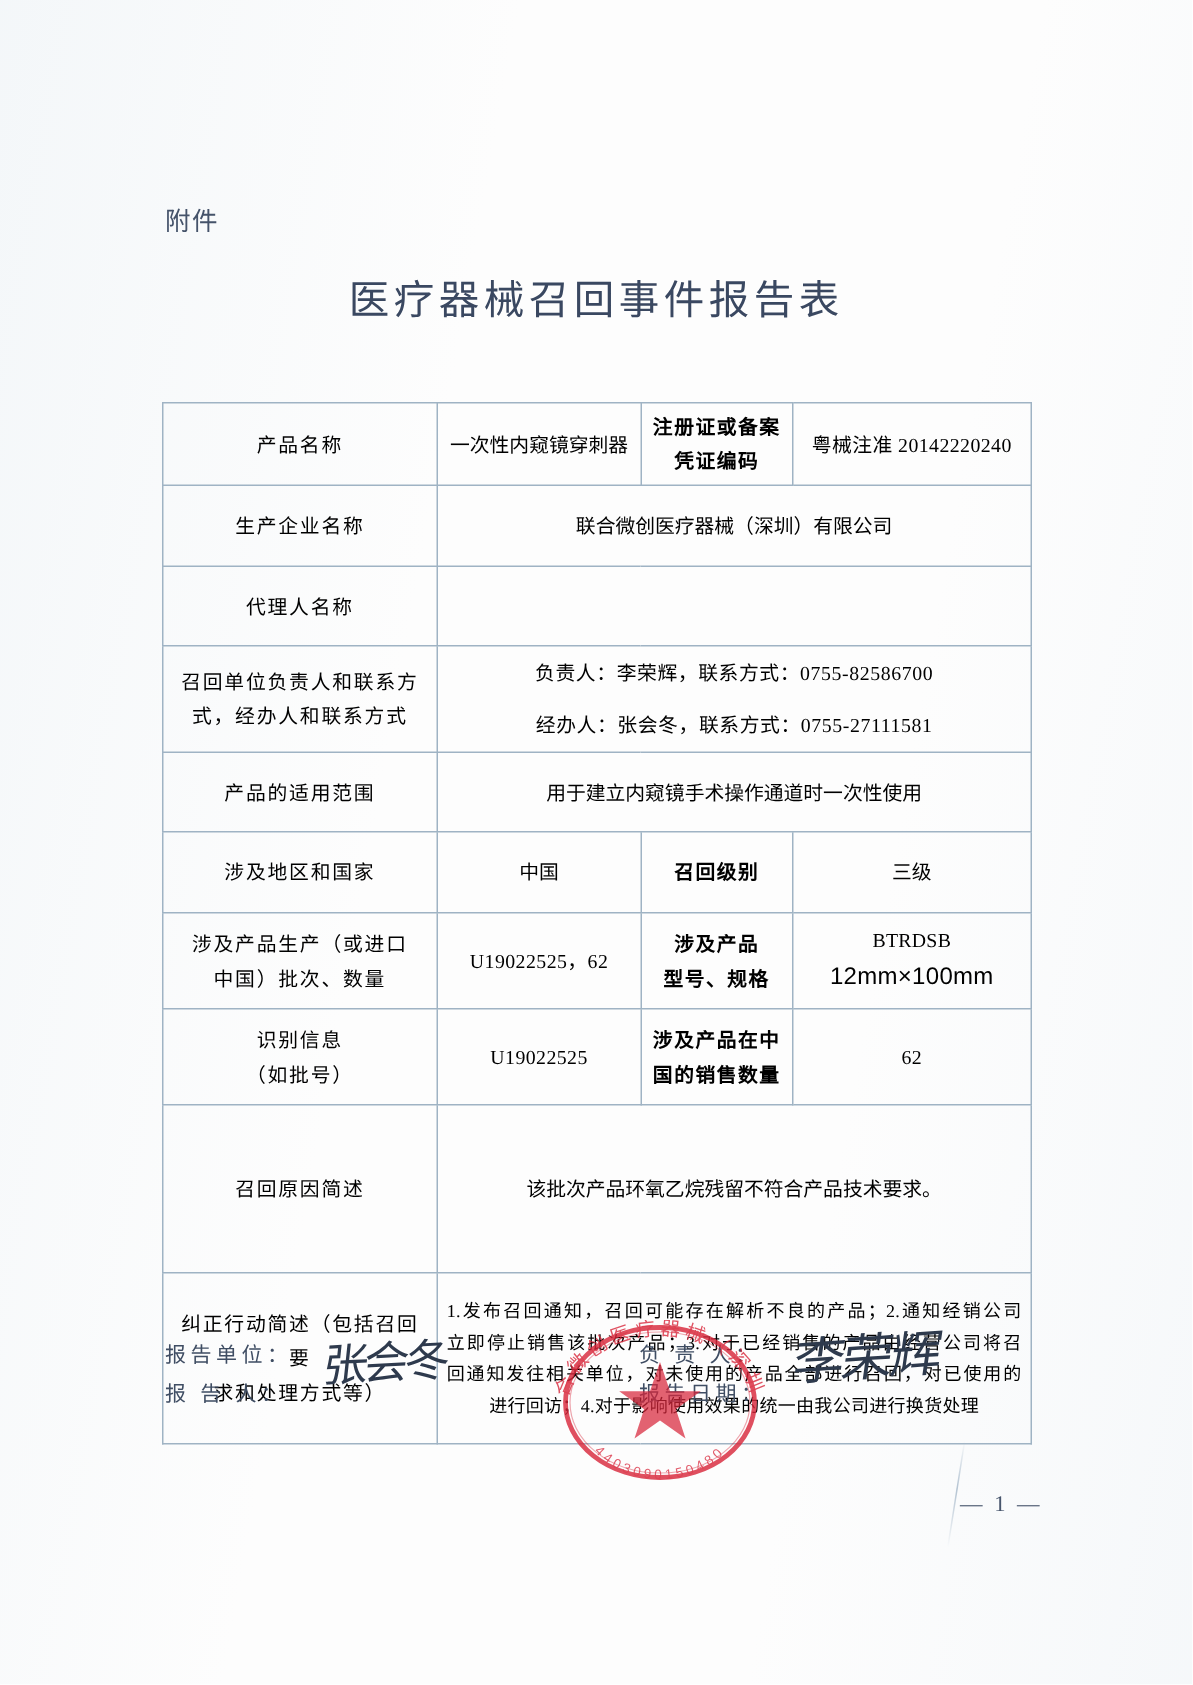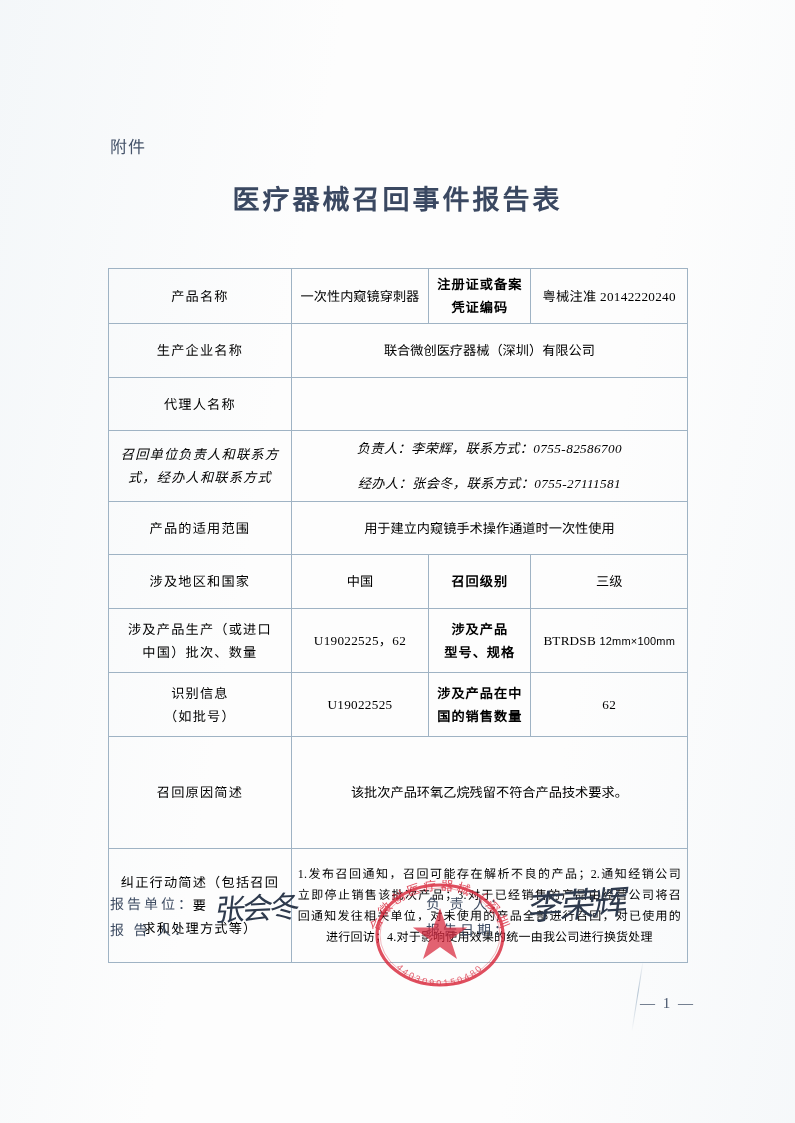--- a/index.html
+++ b/index.html
@@ -47,7 +47,7 @@
     text-align: center;
     font-family: "Liberation Sans", "DejaVu Sans", sans-serif;
     font-size: 27px;
-    font-weight: bold;
+    font-weight: normal;
     letter-spacing: 3px;
     color: #3a4861;
   }

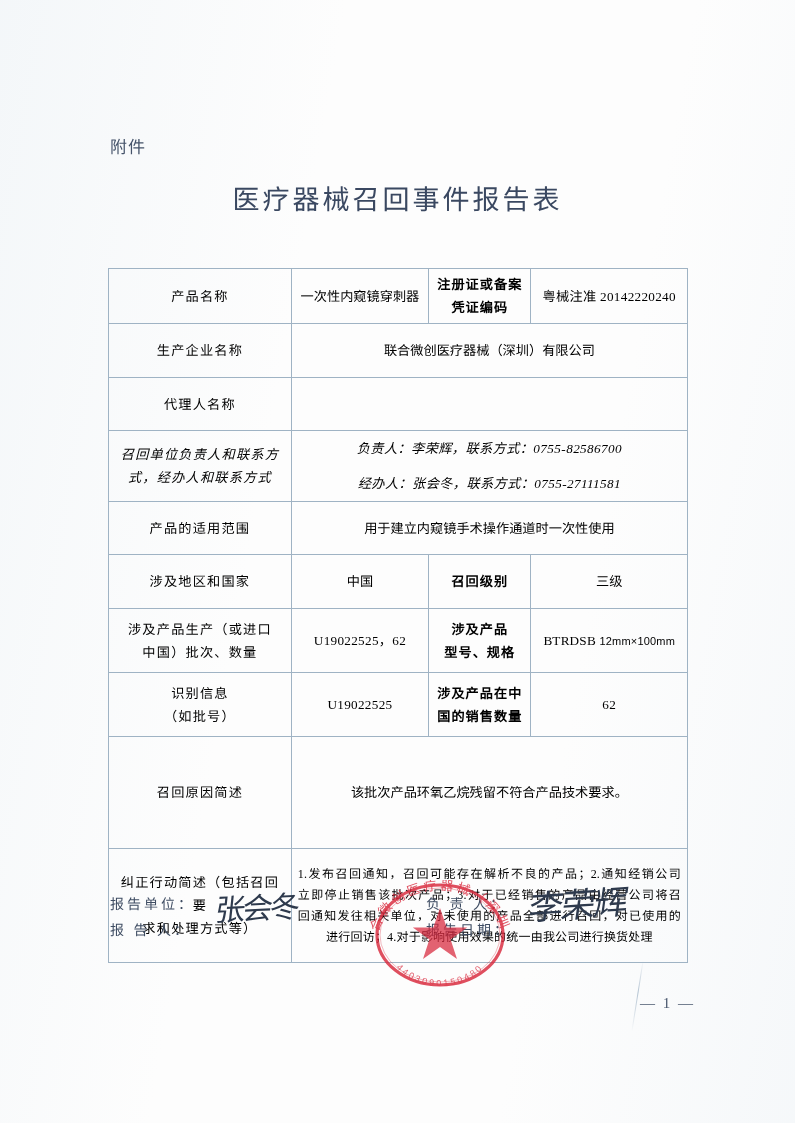--- a/index.html
+++ b/index.html
@@ -92,7 +92,7 @@
   .h-row1 td { height: 46px; }
   .h-row2 td { height: 45px; }
   .h-row3 td { height: 44px; }
-  .h-contact td { height: 62px; font-style: italic; }
+  .h-contact td { height: 62px; }
   .h-scope td { height: 44px; }
   .h-region td { height: 45px; }
   .h-batch td { height: 55px; }

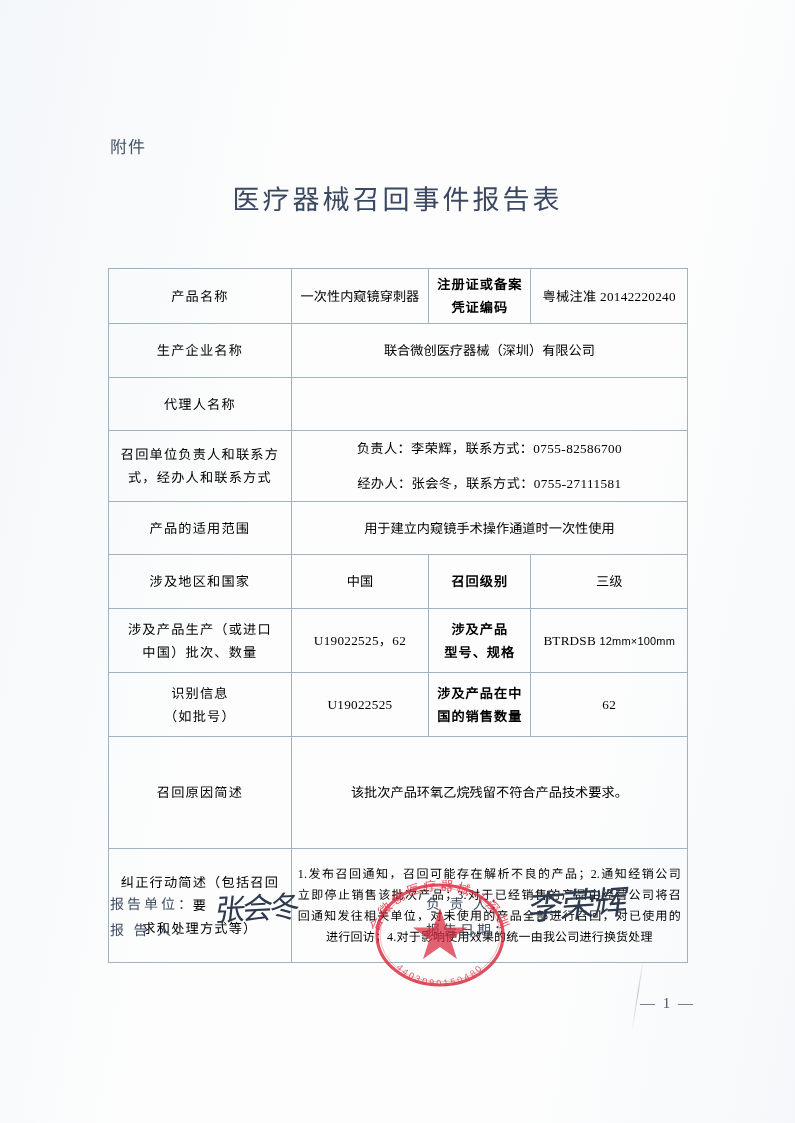--- a/index.html
+++ b/index.html
@@ -122,7 +122,7 @@
 
   .mono-val { font-family: "Liberation Serif", "DejaVu Serif", serif; letter-spacing: 0.3px; }
   .spec-val { letter-spacing: 0.2px; }
-  .spec-val .sans { font-family: "Liberation Sans", "DejaVu Sans", sans-serif; font-size: 11px; }
+  .spec-val .sans { font-family: "Liberation Sans", "DejaVu Sans", sans-serif; font-size: 16px; }
 
   
   .footer {

